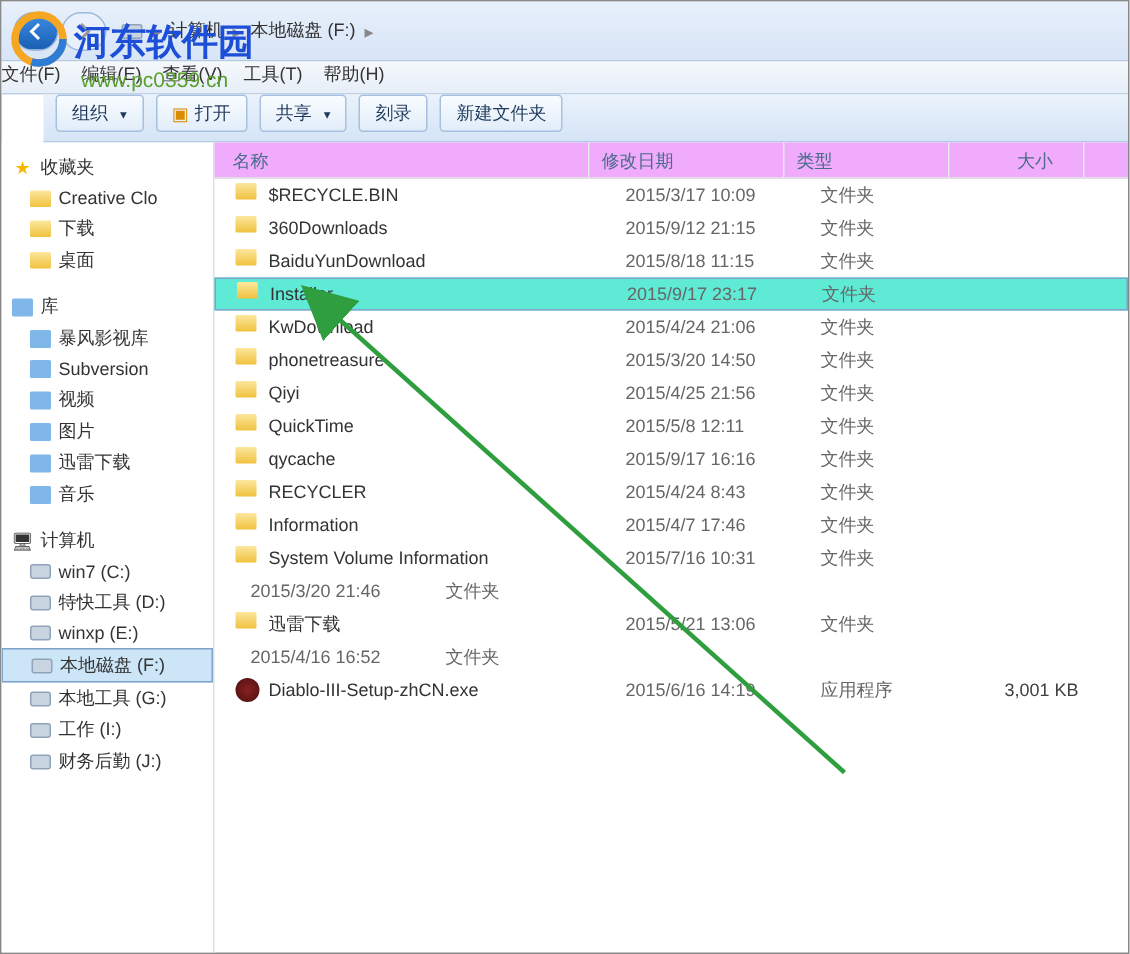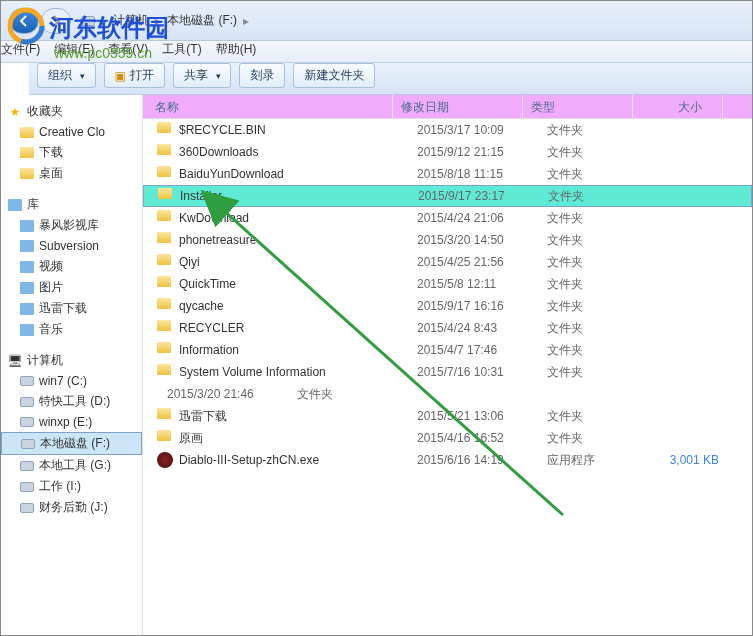--- a/index.html
+++ b/index.html
@@ -394,12 +394,6 @@
           <div class="cell cell-size"></div>
         </div>
         <div class="row">
-          <div class="cell cell-name">
-            <span class="file-ico">
-              <span class="folder-ico"></span>
-            </span>
-            <span>原画</span>
-          </div>
           <div class="cell cell-date">2015/4/16 16:52</div>
           <div class="cell cell-type">文件夹</div>
           <div class="cell cell-size"></div>

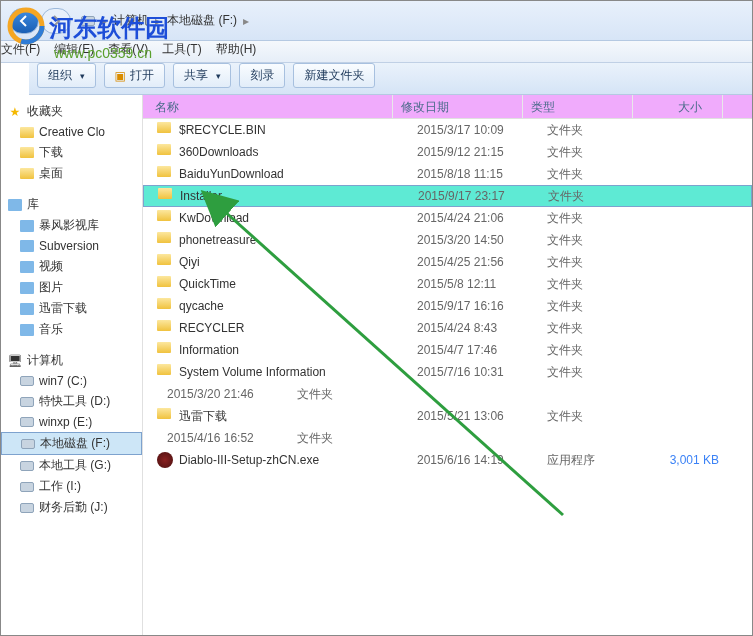--- a/index.html
+++ b/index.html
@@ -51,7 +51,7 @@
     .cell-name { width: 250px; padding-left: 14px; display: flex; align-items: center; gap: 6px; }
     .cell-date { width: 130px; color: #666; margin-left: 16px; }
     .cell-type { width: 110px; color: #666; }
-    .cell-size { width: 90px; text-align: right; color: #3b82f6; padding-right: 20px; }
+    .cell-size { width: 90px; text-align: right; color: #404040; padding-right: 20px; }
     .file-ico { width: 16px; height: 16px; display: inline-flex; }
     .exe-ico { border-radius: 50%; background: radial-gradient(circle, #8a2020, #4a1010); }
     

